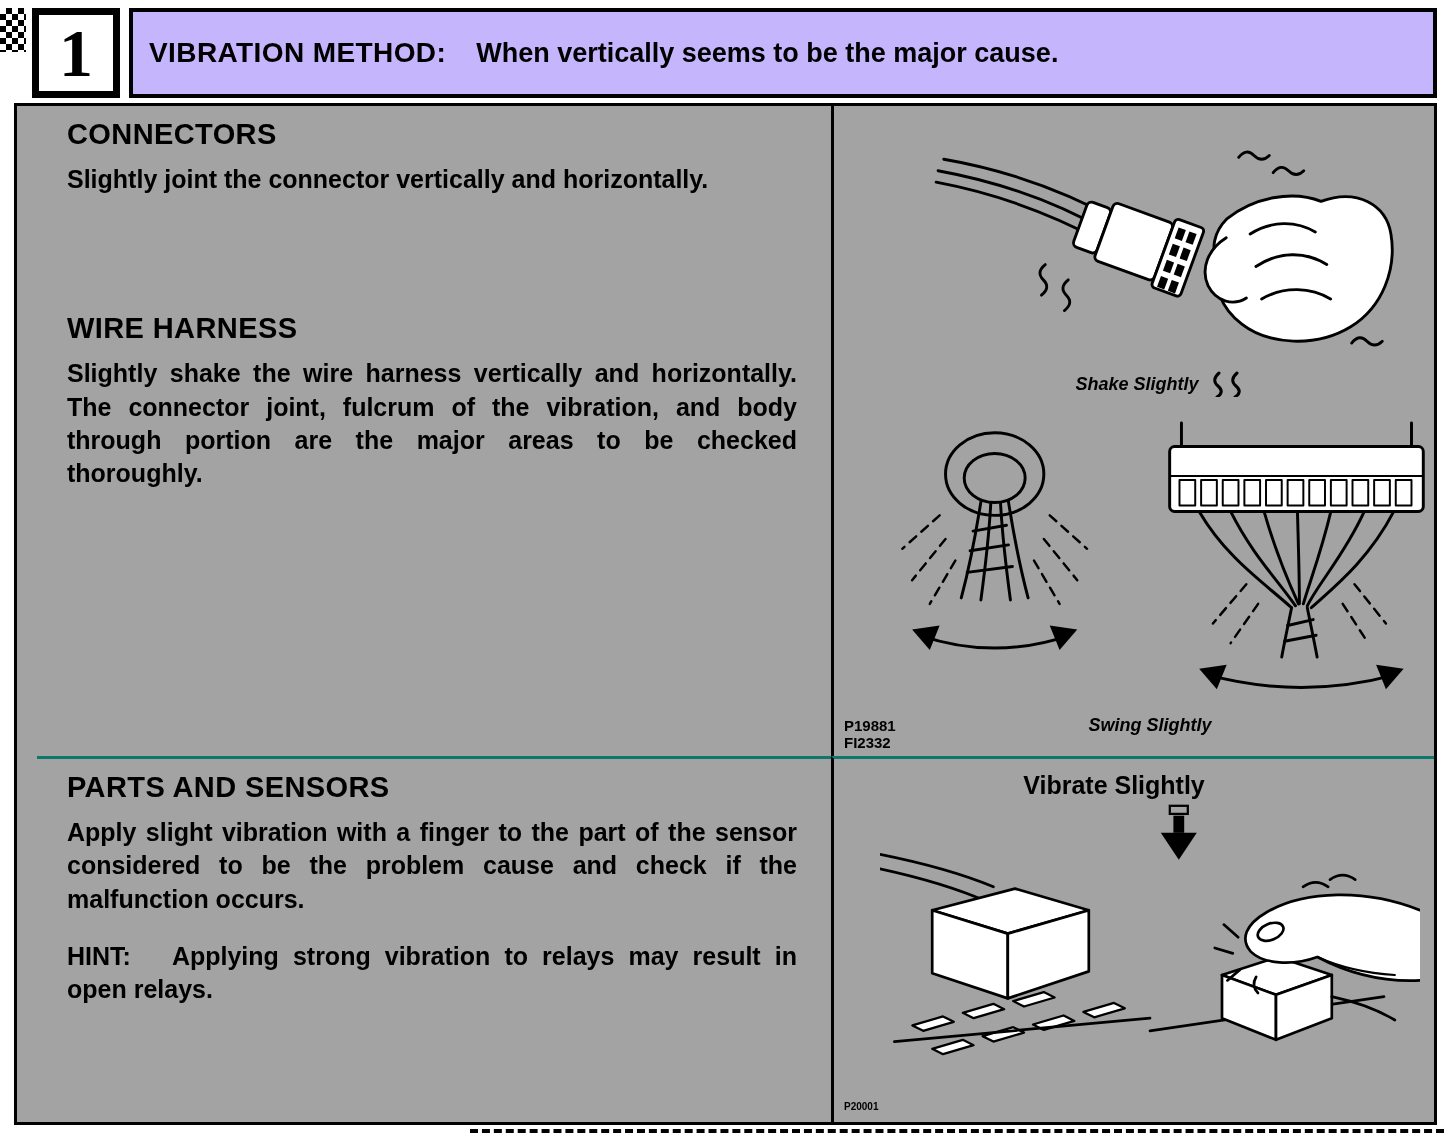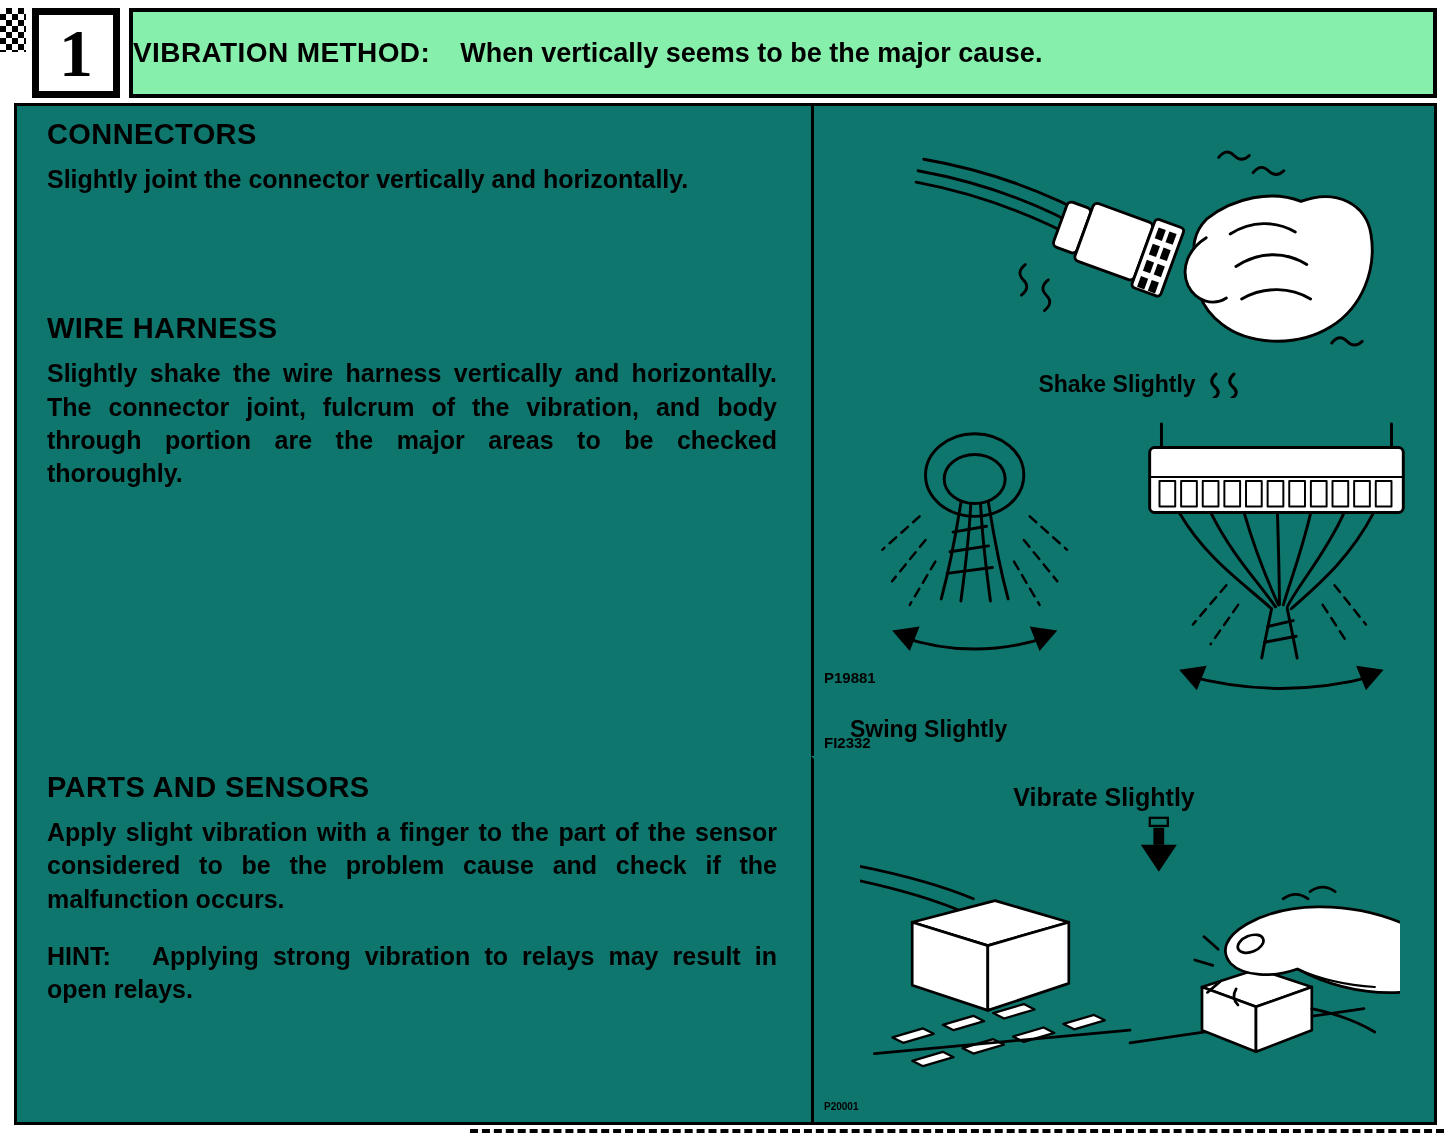--- a/index.html
+++ b/index.html
@@ -38,8 +38,8 @@
     font-size: 68px; font-weight: bold; line-height: 1;
   }
   .title-box {
-    flex: 1; border: 4px solid #000; background: #86efac;
-    display: flex; align-items: center; 
+    flex: 1; border: 4px solid #000; background: #c4b5fd;
+    display: flex; align-items: center; padding-left: 16px;
   }
   .doc-title { font-size: 28px; font-weight: bold; letter-spacing: .4px; }
   .doc-subtitle { font-size: 27px; font-weight: bold; margin-left: 30px; }

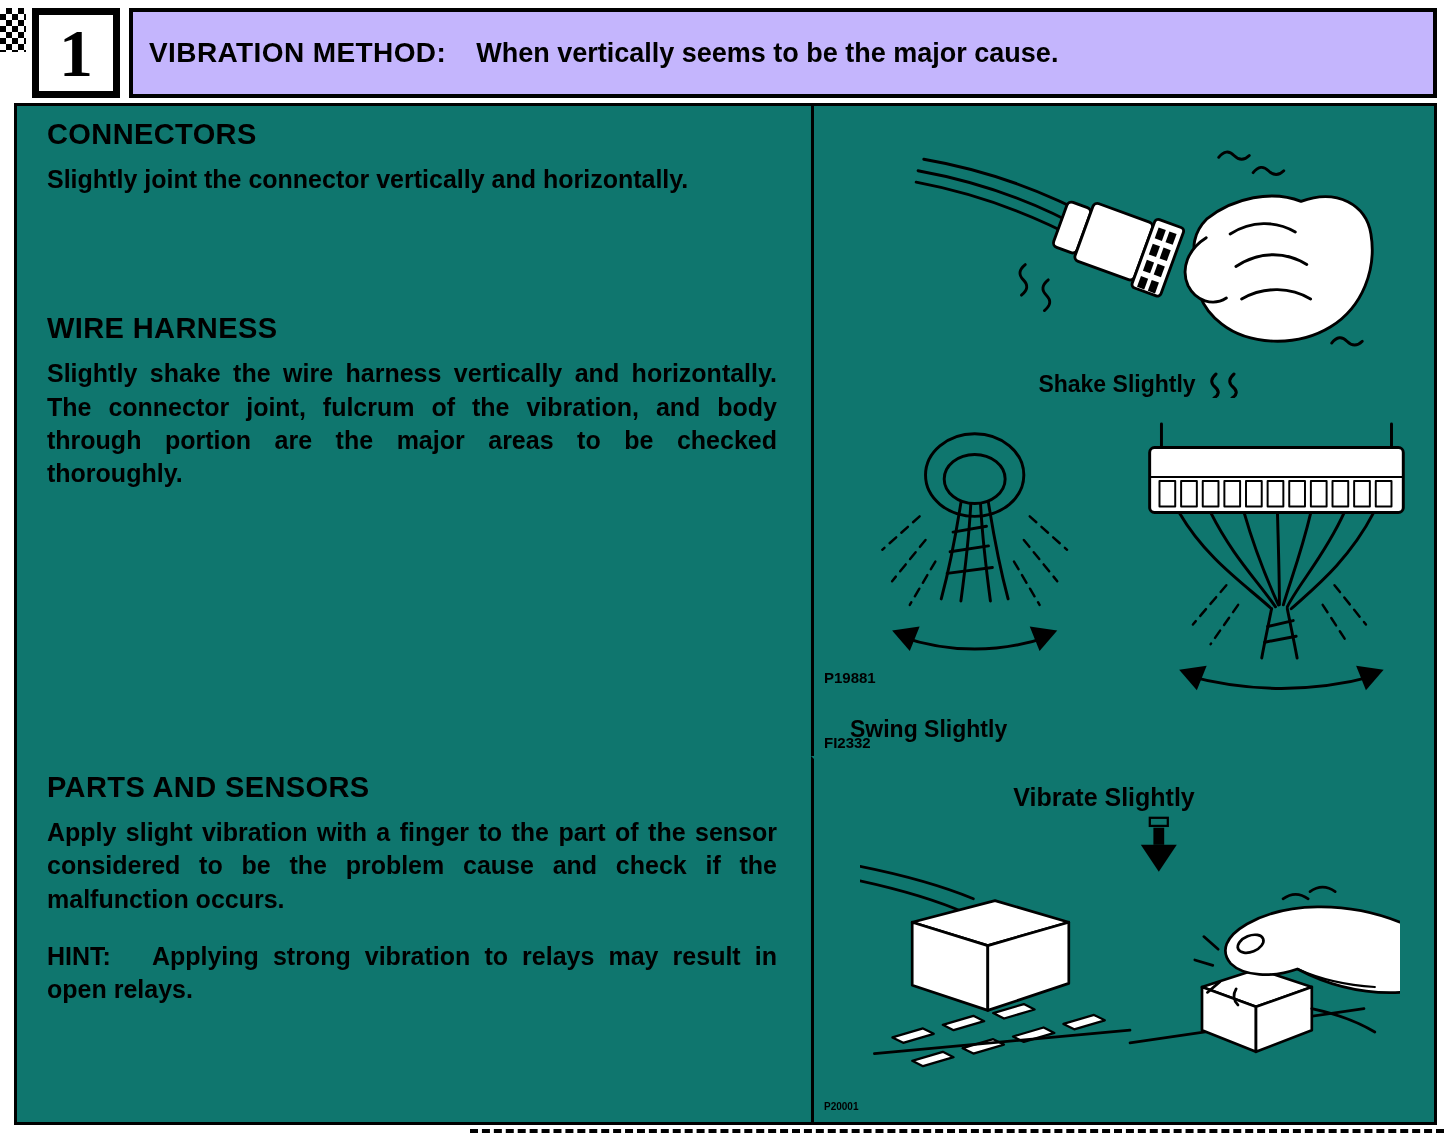--- a/index.html
+++ b/index.html
@@ -47,10 +47,11 @@
   
   .main {
     position: absolute; top: 103px; left: 14px; width: 1423px; height: 1022px;
-    border: 3px solid #000; background: #0f766e;
+    border: 3px solid #000; background: #a3a3a3;
     display: grid;
     grid-template-columns: 794px 1fr;
     grid-template-rows: 650px 1fr;
+    padding-left: 20px;
   }
   .cell { position: relative; }
   .cell.col-right { border-left: 3px solid #000; }

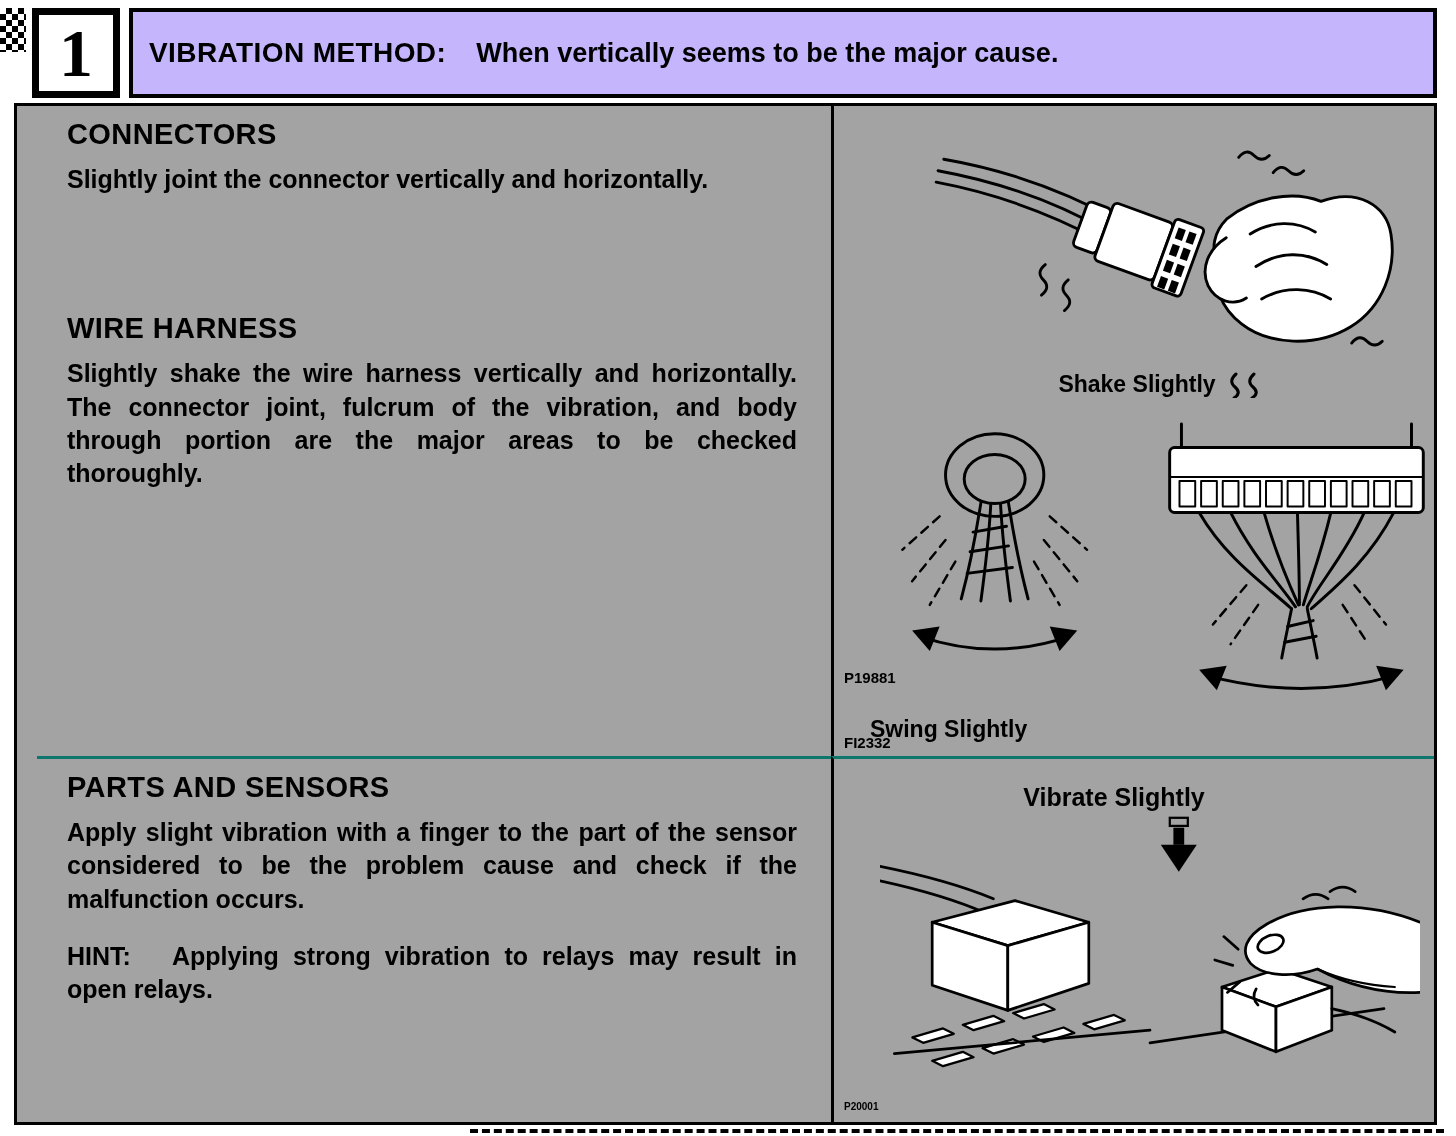--- a/index.html
+++ b/index.html
@@ -74,7 +74,7 @@
   .fig { margin: 0; }
   .fig svg { display: block; }
   .fig-caption {
-    font-size: 23px; font-weight: bold; margin-top: 4px;
+    font-size: 18px; font-weight: bold; text-align: center; margin-top: 4px; font-style: italic;
   }
   .fig-shake { margin: 36px 0 0 100px; width: 460px; }
   .fig-shake .fig-caption { display: flex; align-items: center; justify-content: center; gap: 14px; }

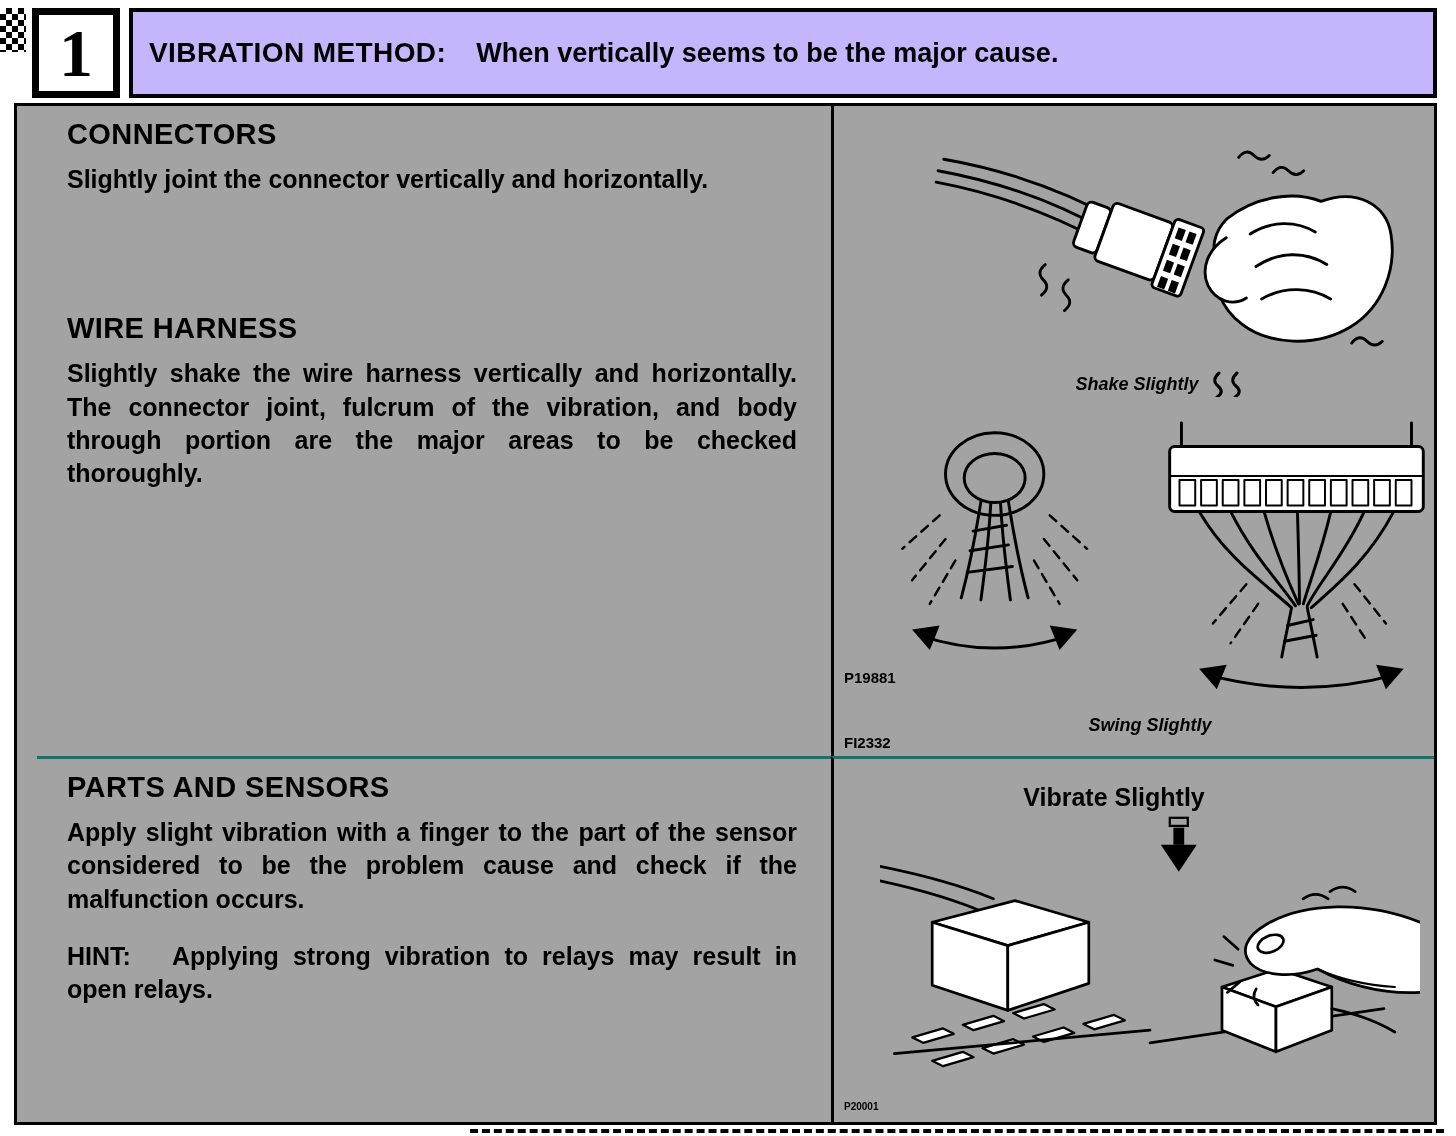--- a/index.html
+++ b/index.html
@@ -88,7 +88,7 @@
     position: absolute; left: 10px; bottom: 5px;
     font-size: 15px; font-weight: bold; line-height: 1.15;
   }
-  .fig-codes span { display: block; margin-top: 48px; }
+  .fig-codes span { display: block; }
   .fig-code-single {
     position: absolute; left: 10px; bottom: 10px;
     font-size: 10px; font-weight: bold;

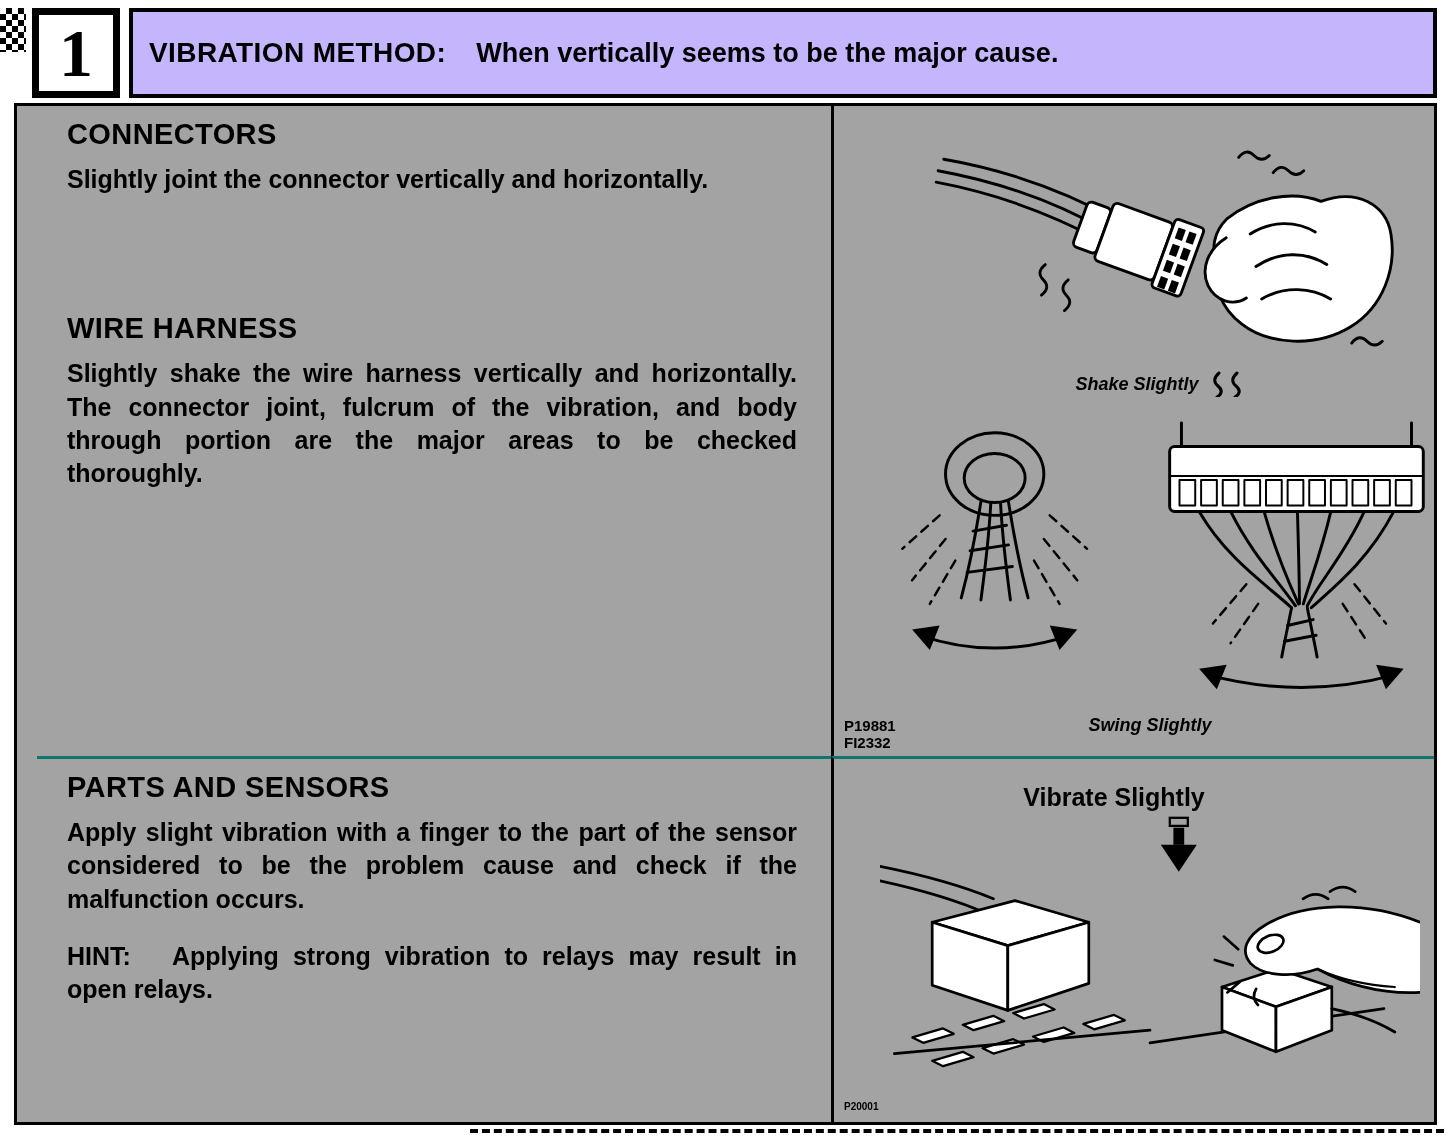--- a/index.html
+++ b/index.html
@@ -82,7 +82,7 @@
   .fig-vibrate { margin: 4px 0 0 46px; width: 540px; }
   .fig-cell-bottom .fig-caption-top {
     font-size: 25px; font-weight: bold; text-align: center;
-    margin: 24px 40px 0 0;
+    margin: 12px 40px 0 0;
   }
   .fig-codes {
     position: absolute; left: 10px; bottom: 5px;

